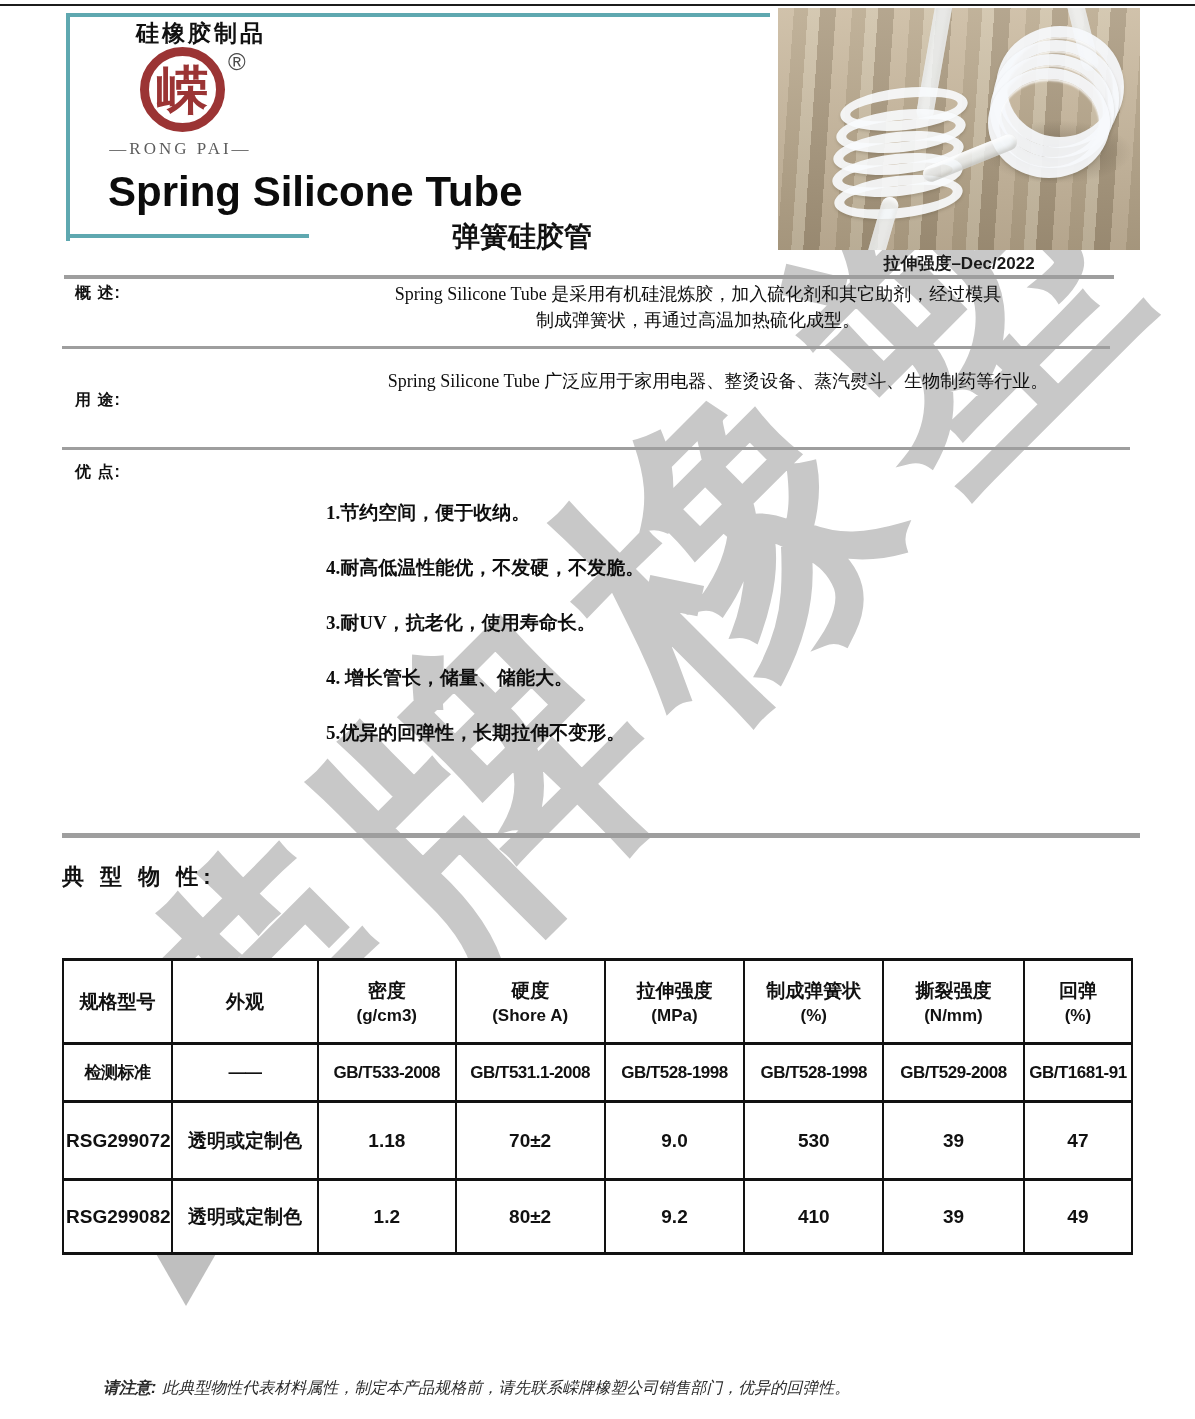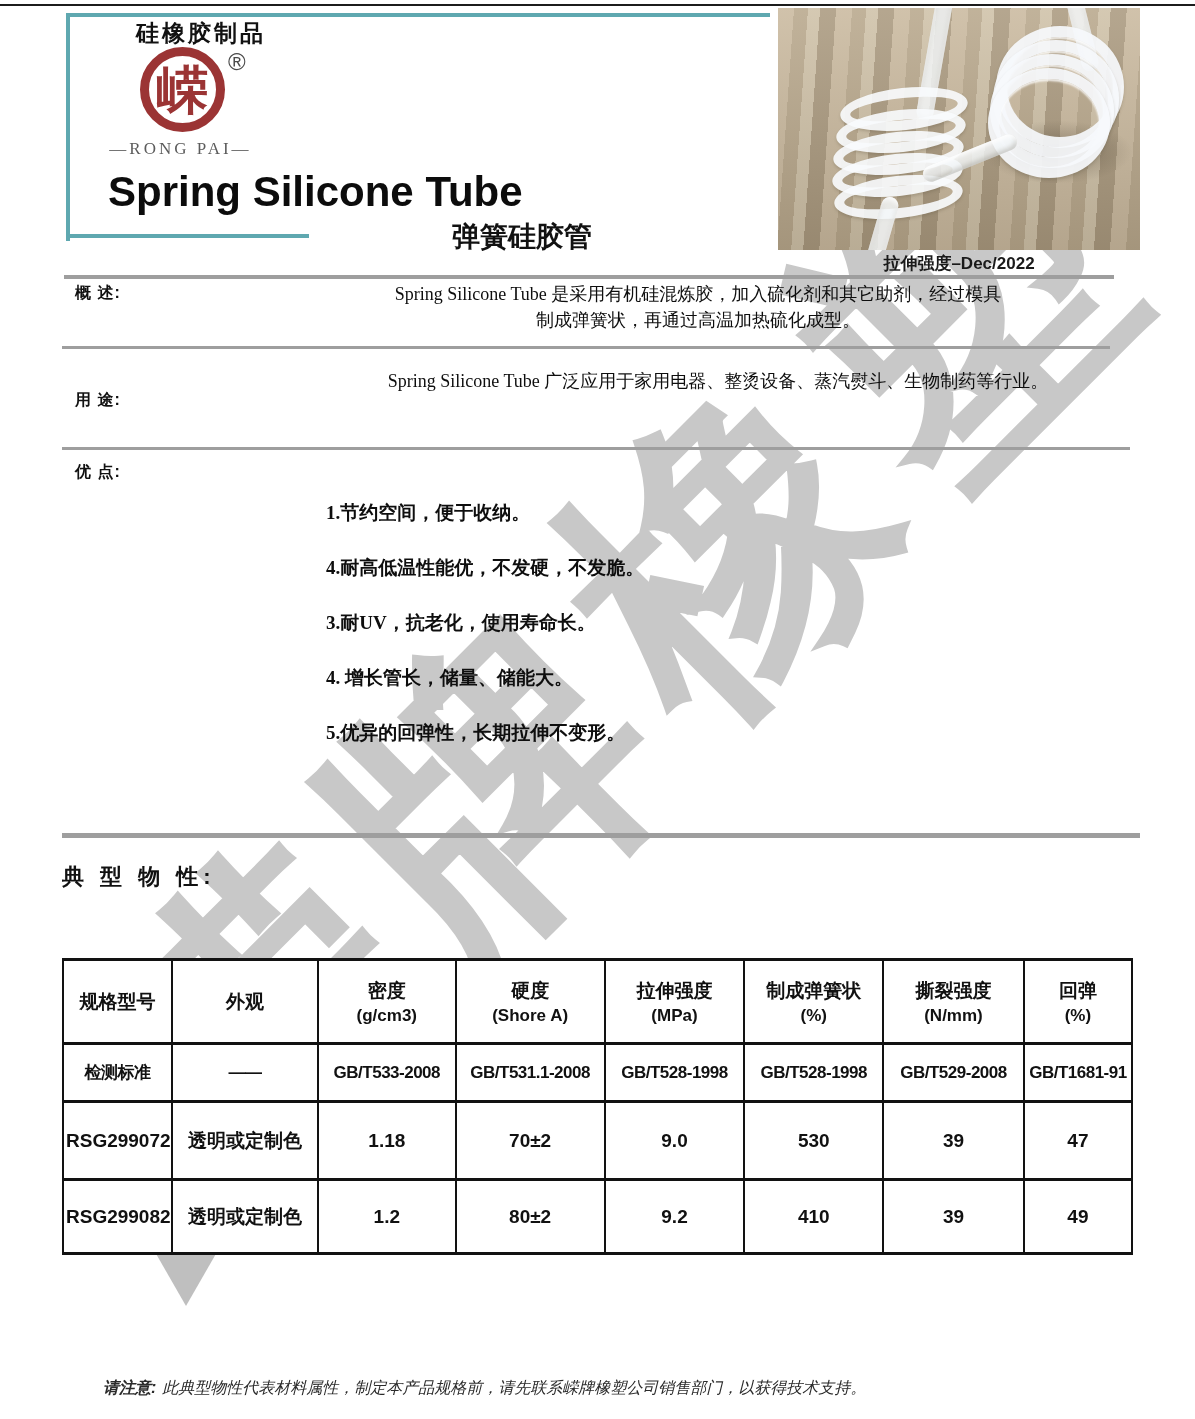--- a/index.html
+++ b/index.html
@@ -233,7 +233,7 @@
     </table>
 
   <div class="footer-note">
-    <span class="note-label">请注意:</span><span>此典型物性代表材料属性，制定本产品规格前，请先联系嵘牌橡塑公司销售部门，以获得技术支持。</span>
+    <span class="note-label">请注意:</span><span>此典型物性代表材料属性，制定本产品规格前，请先联系嵘牌橡塑公司销售部门，优异的回弹性。</span>
   </div>
 
 </div>

